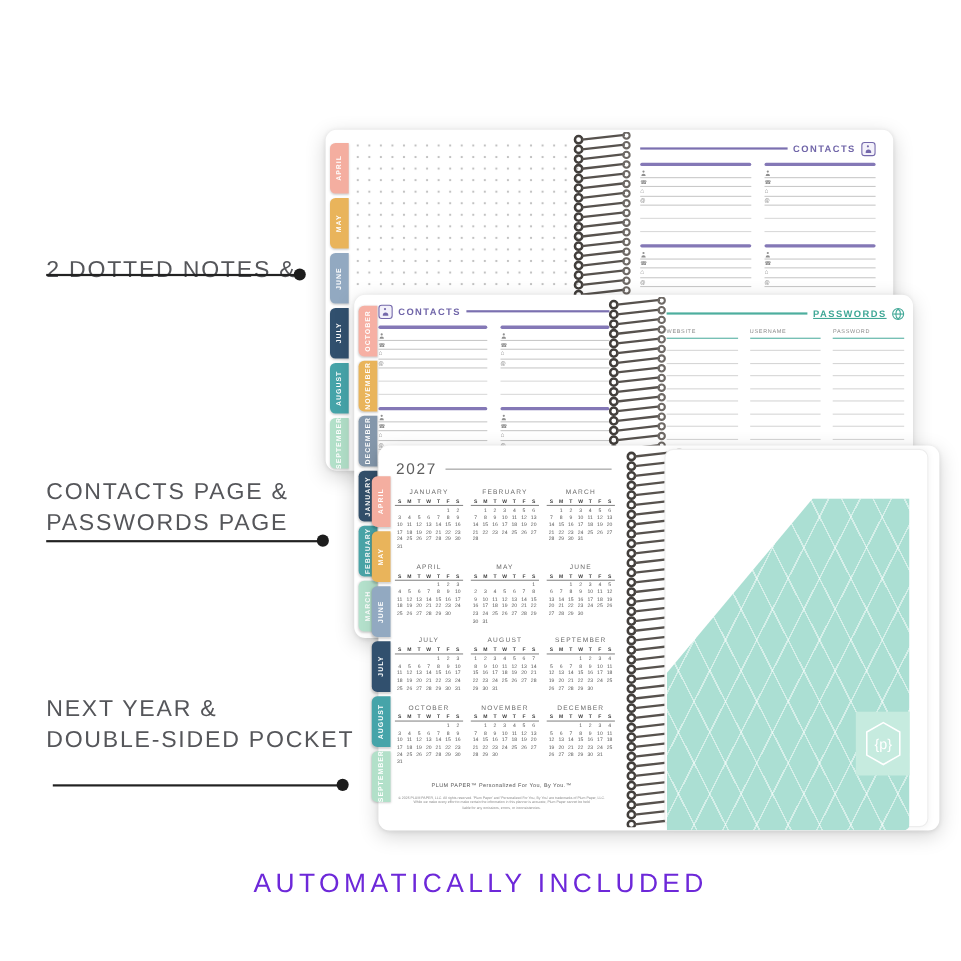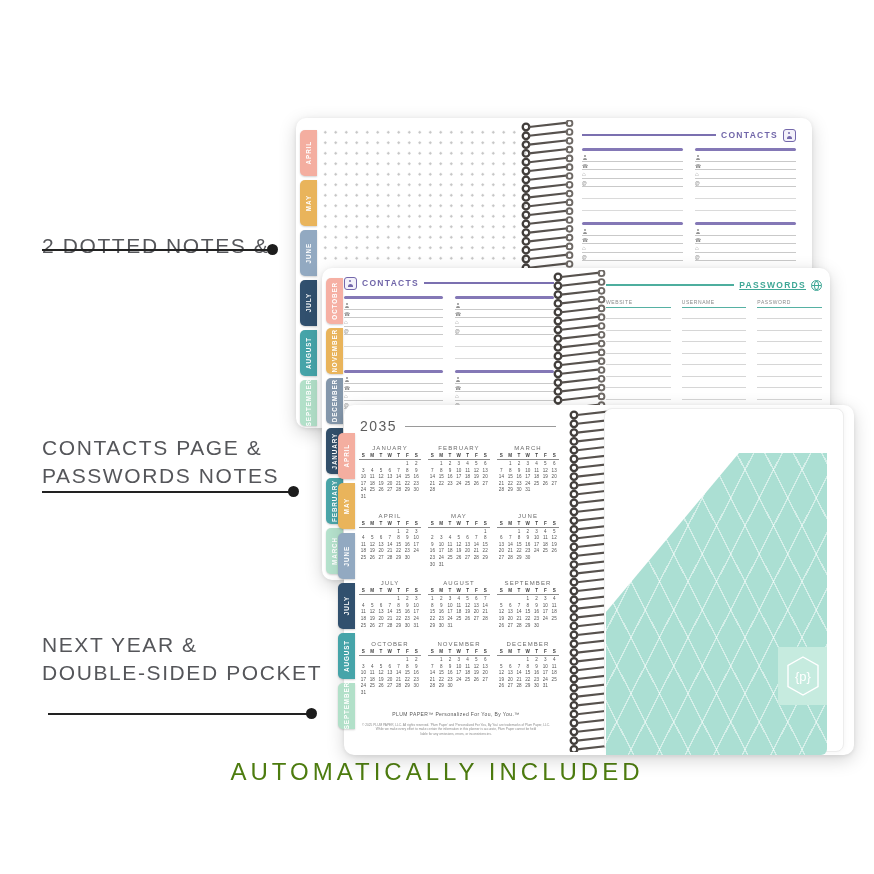--- a/index.html
+++ b/index.html
@@ -589,7 +589,7 @@
     </div>
 
   <div class="yearhead">
-    <span class="yearnum">2035</span>
+    <span class="yearnum">2027</span>
     <div class="yearline"></div>
   </div>
   <div class="months">

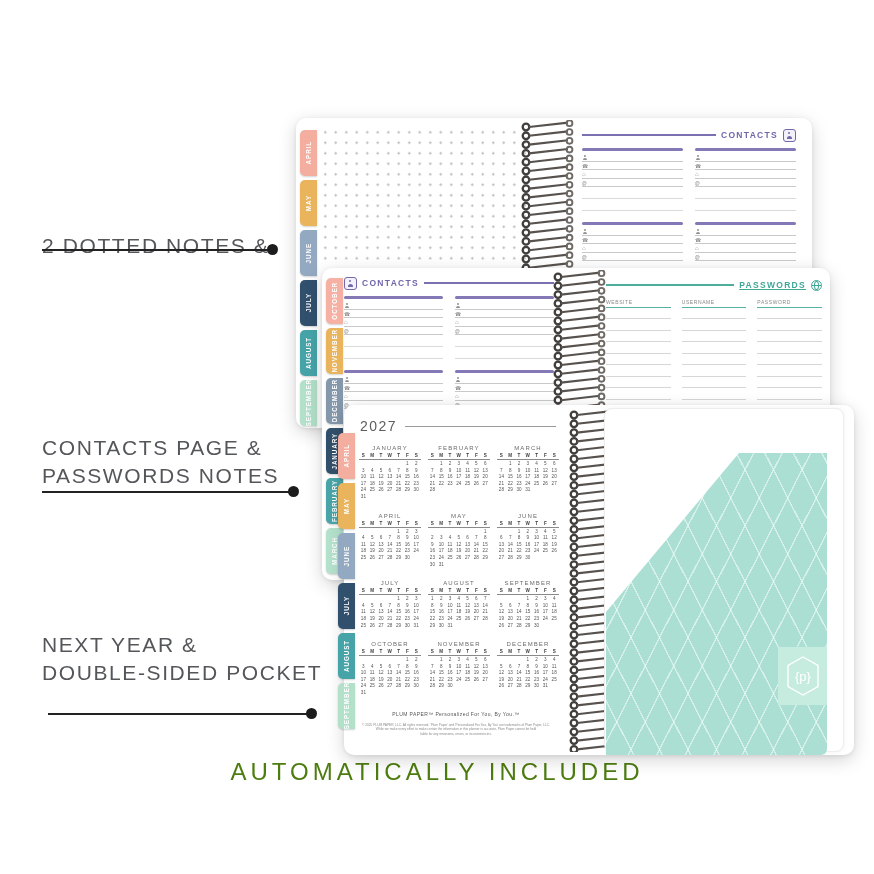--- a/index.html
+++ b/index.html
@@ -1451,7 +1451,7 @@
 
 <div class="callout" style="left:42px;top:434px;">
   <div>CONTACTS PAGE &amp;</div>
-  <div>PASSWORDS NOTES</div>
+  <div>PASSWORDS PAGE</div>
 </div>
 <div class="callout-line" style="left:42px;top:491px;width:253px;">
   <div class="dot"></div>

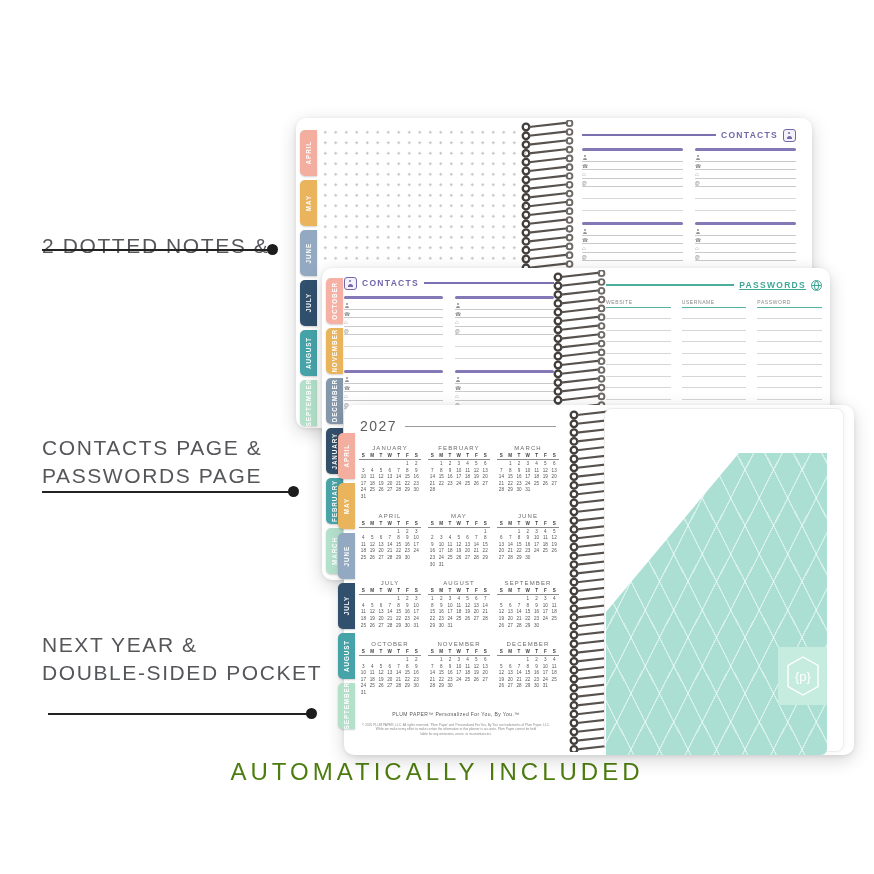--- a/index.html
+++ b/index.html
@@ -11,8 +11,8 @@
   .callout-line{position:absolute;height:2px;background:#222;}
   .callout-line .dot{position:absolute;right:-4px;top:-5px;width:11px;height:11px;
                      border-radius:50%;background:#1c1c1c;}
-  .bottom-caption{position:absolute;top:758px;left:0;width:874px;text-align:center;
-                  color:#4d7c0f;font-size:24px;letter-spacing:4px;font-weight:500;}
+  .bottom-caption{position:absolute;top:790px;left:0;width:874px;text-align:center;
+                  color:#6d28d9;font-size:24px;letter-spacing:4px;font-weight:500;}
   
   .card{position:absolute;background:#fff;border-radius:10px;
         box-shadow:0 5px 18px rgba(0,0,0,.17), 0 1px 4px rgba(0,0,0,.08);}

